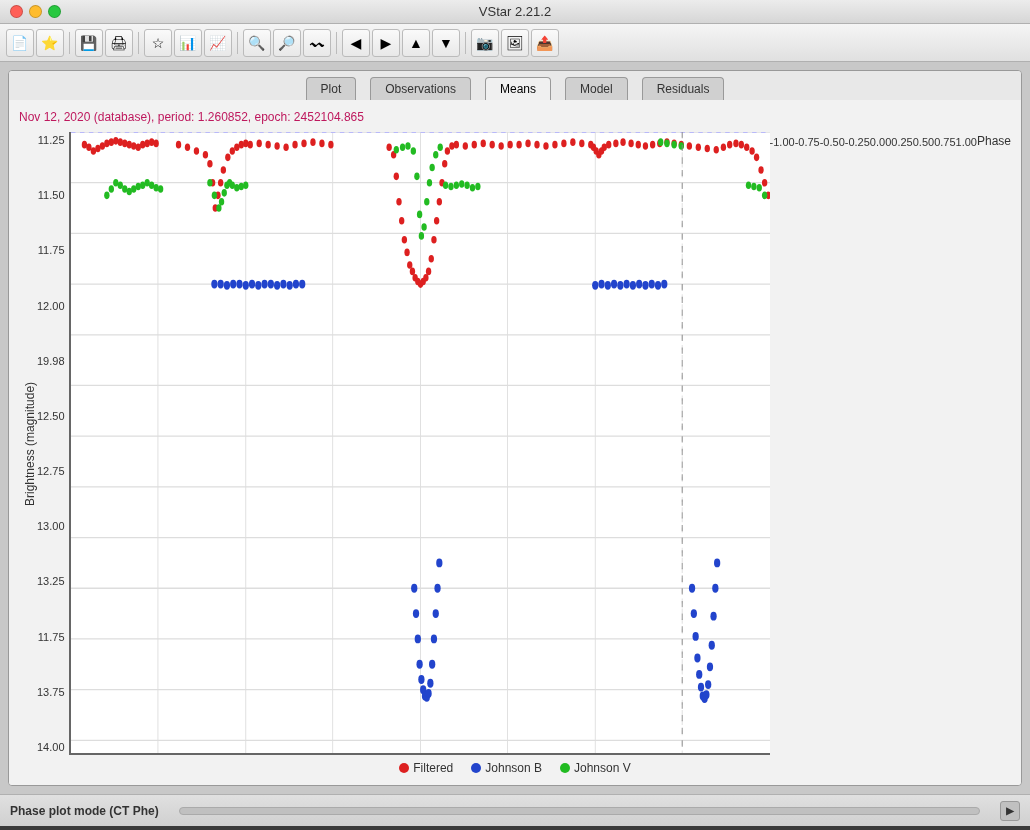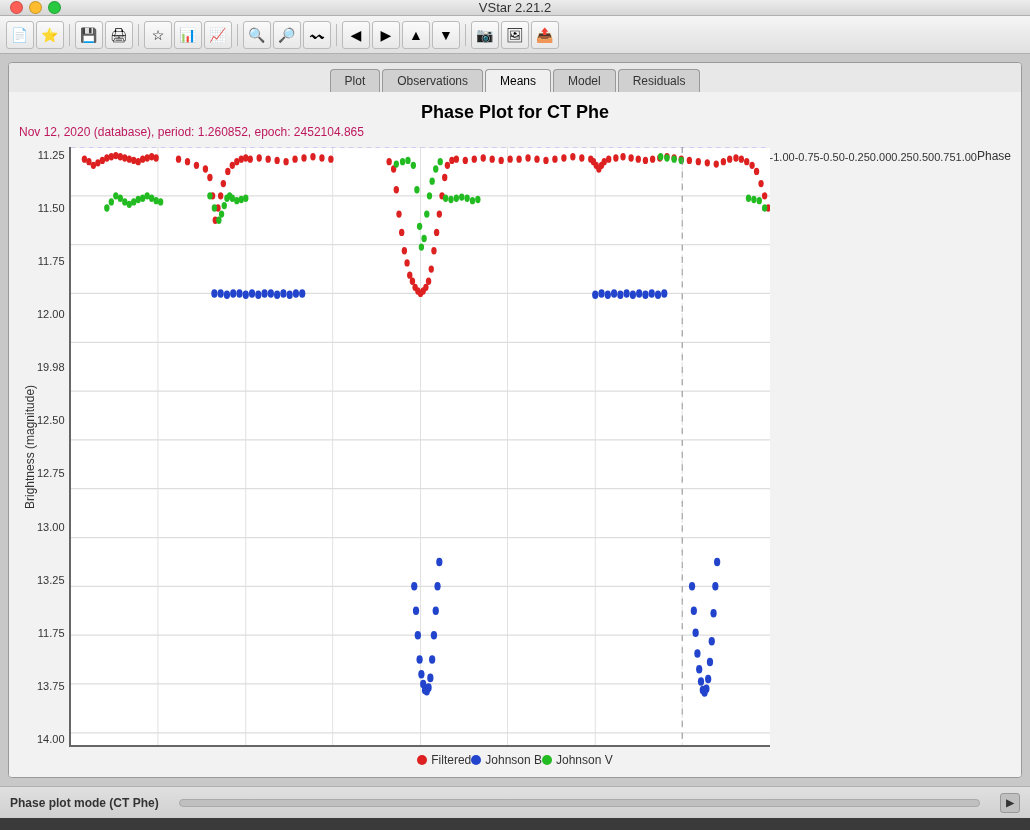--- a/index.html
+++ b/index.html
@@ -15,7 +15,7 @@
     .titlebar {
       background: linear-gradient(to bottom, #ececec, #d6d6d6);
       border-bottom: 1px solid #b0b0b0;
-      height: 16px;
+      height: 24px;
       display: flex;
       align-items: center;
       justify-content: center;

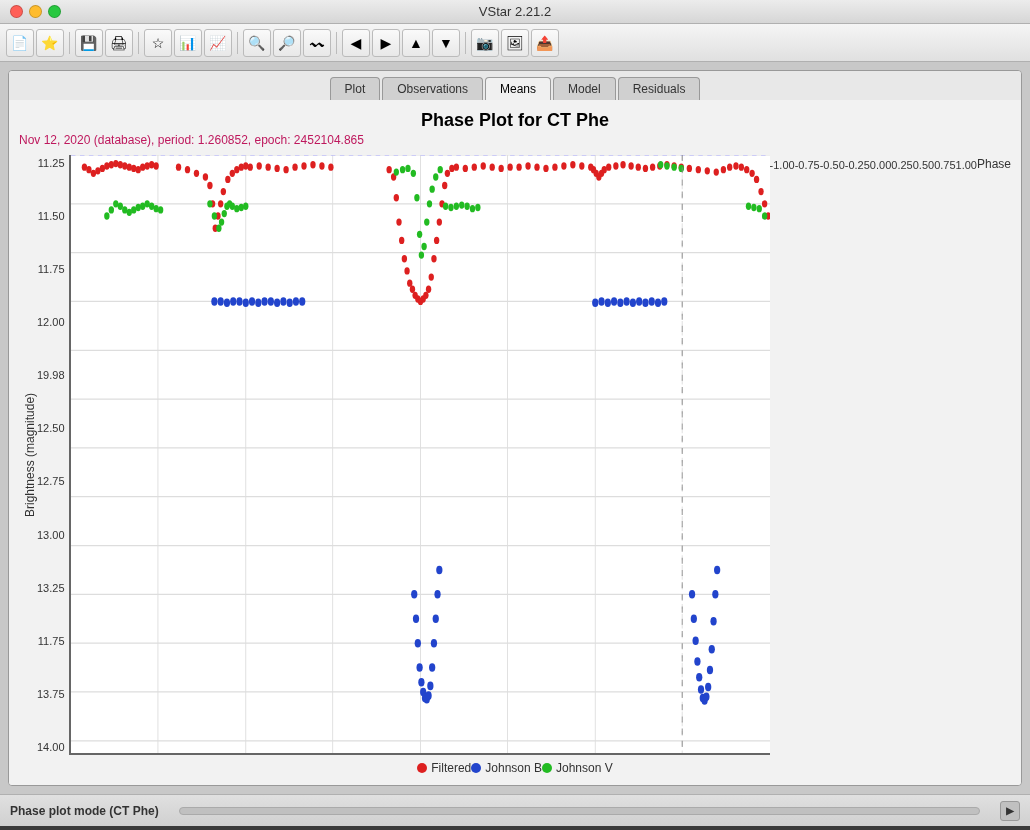--- a/index.html
+++ b/index.html
@@ -98,7 +98,7 @@
       padding: 6px 0 0 0;
       justify-content: center;
       background: #e8e8e8;
-      gap: 2px;
+      gap: 14px;
     }
     .tab {
       padding: 4px 14px;

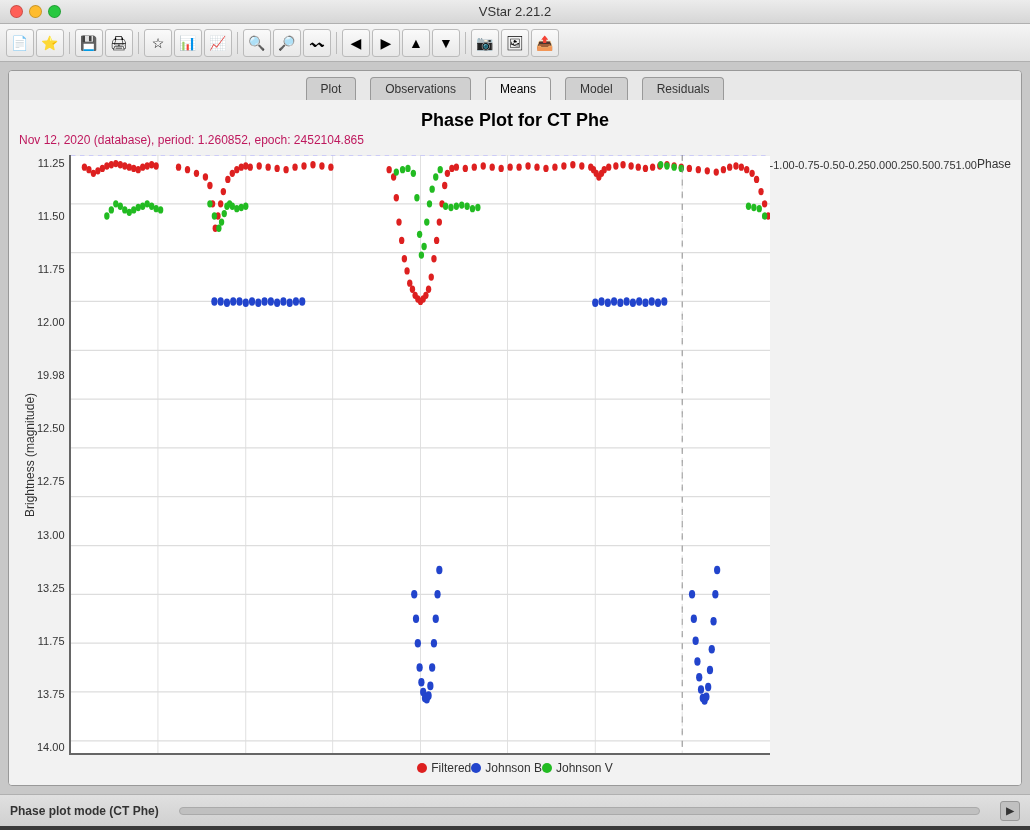--- a/index.html
+++ b/index.html
@@ -301,7 +301,6 @@
     </div>
 
     <div class="chart-area">
-      <div class="chart-title">Phase Plot for CT Phe</div>
       <div class="chart-subtitle">Nov 12, 2020 (database), period: 1.260852, epoch: 2452104.865</div>
 
       <div class="chart-wrapper">

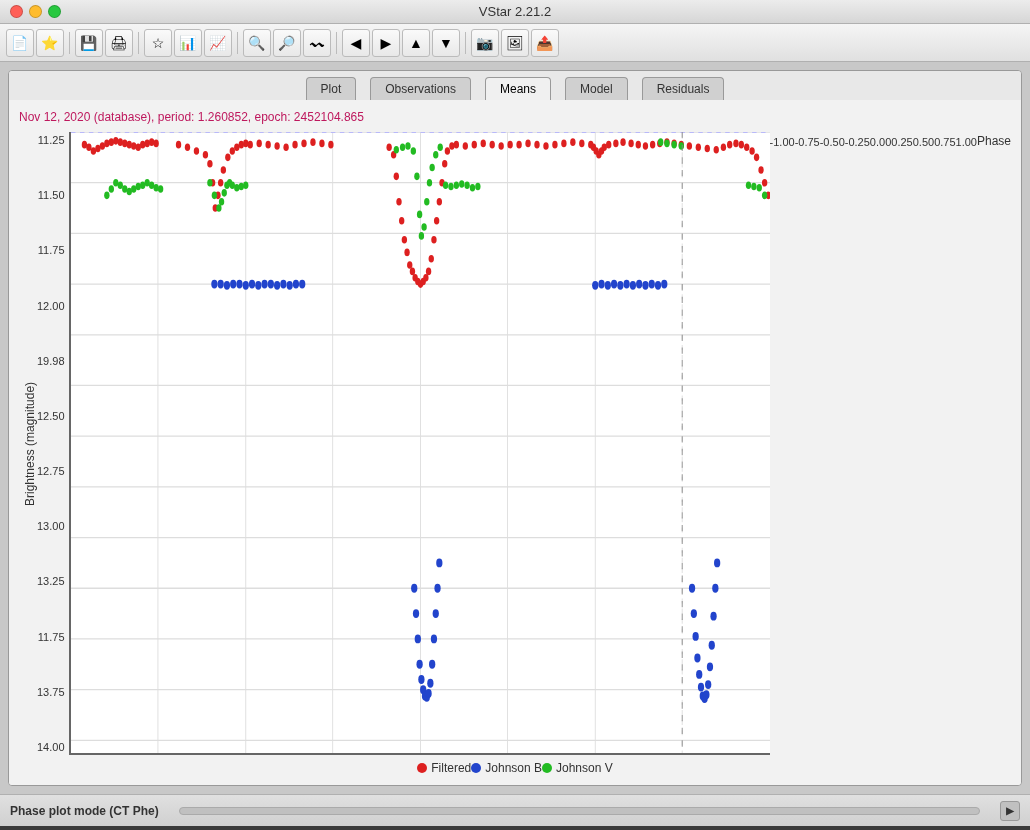--- a/index.html
+++ b/index.html
@@ -193,6 +193,7 @@
     .legend {
       display: flex;
       justify-content: center;
+      gap: 18px;
       margin-top: 6px;
       font-size: 12px;
       color: #333;

